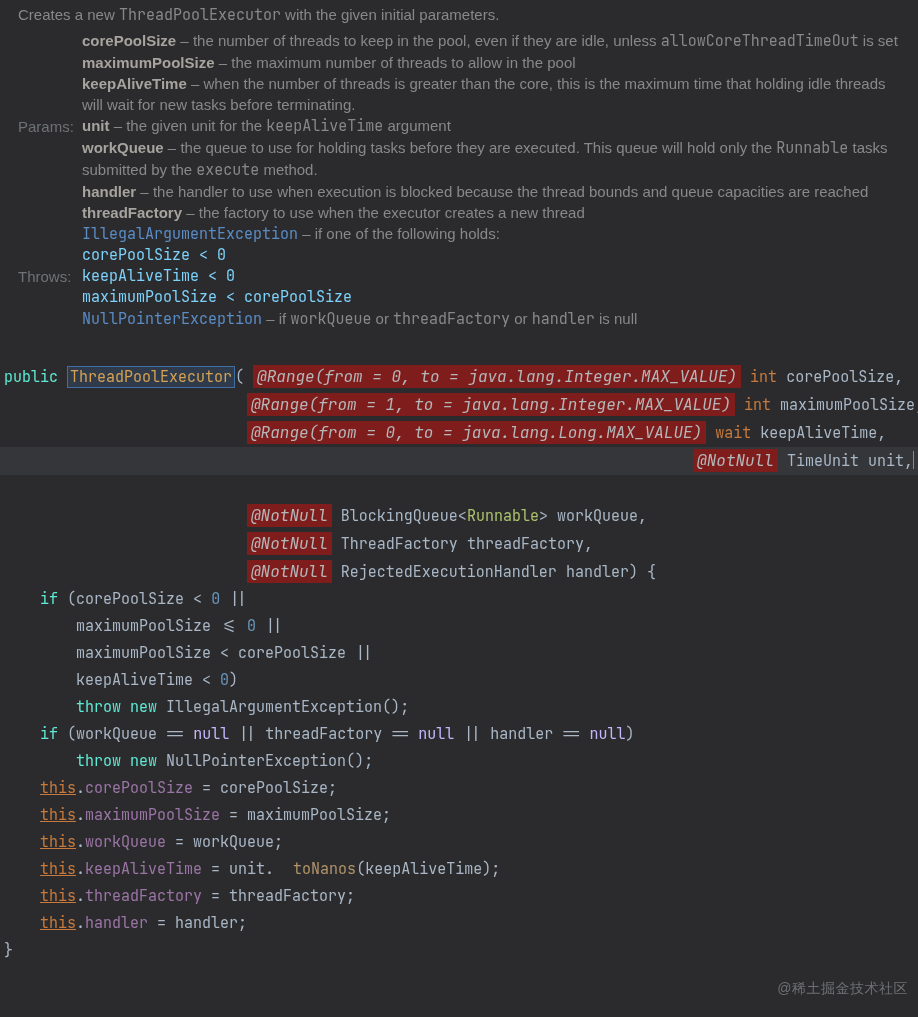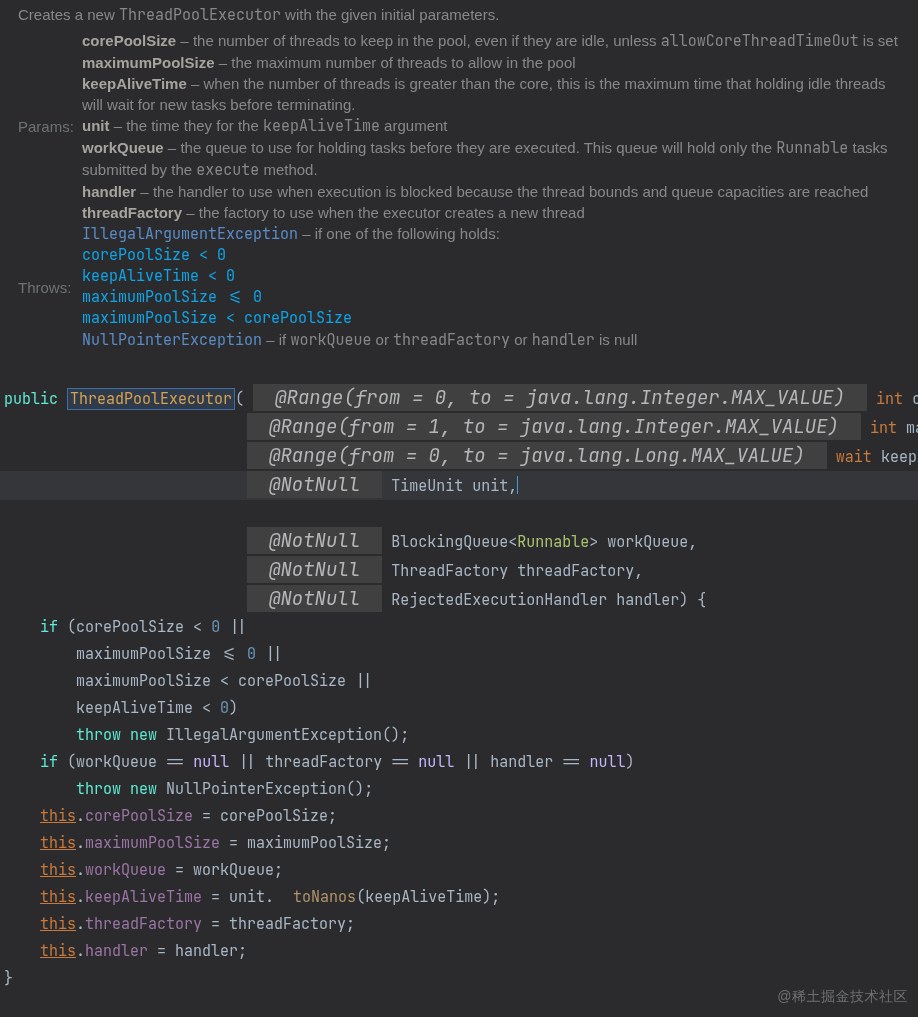--- a/index.html
+++ b/index.html
@@ -73,7 +73,7 @@
       <div class="param-line"><span class="param-name">corePoolSize</span><span class="param-dash"> – </span><span class="param-desc">the number of threads to keep in the pool, even if they are idle, unless </span><span class="code-inline">allowCoreThreadTimeOut</span><span class="param-desc"> is set</span></div>
       <div class="param-line"><span class="param-name">maximumPoolSize</span><span class="param-dash"> – </span><span class="param-desc">the maximum number of threads to allow in the pool</span></div>
       <div class="param-line"><span class="param-name">keepAliveTime</span><span class="param-dash"> – </span><span class="param-desc">when the number of threads is greater than the core, this is the maximum time that holding idle threads will wait for new tasks before terminating.</span></div>
-      <div class="param-line"><span class="param-name">unit</span><span class="param-dash"> – </span><span class="param-desc">the time they for the </span><span class="code-inline">keepAliveTime</span><span class="param-desc"> argument</span></div>
+      <div class="param-line"><span class="param-name">unit</span><span class="param-dash"> – </span><span class="param-desc">the given unit for the </span><span class="code-inline">keepAliveTime</span><span class="param-desc"> argument</span></div>
       <div class="param-line"><span class="param-name">workQueue</span><span class="param-dash"> – </span><span class="param-desc">the queue to use for holding tasks before they are executed. This queue will hold only the </span><span class="code-inline">Runnable</span><span class="param-desc"> tasks submitted by the </span><span class="code-inline">execute</span><span class="param-desc"> method.</span></div>
       <div class="param-line"><span class="param-name">handler</span><span class="param-dash"> – </span><span class="param-desc">the handler to use when execution is blocked because the thread bounds and queue capacities are reached</span></div>
       <div class="param-line"><span class="param-name">threadFactory</span><span class="param-dash"> – </span><span class="param-desc">the factory to use when the executor creates a new thread</span></div>

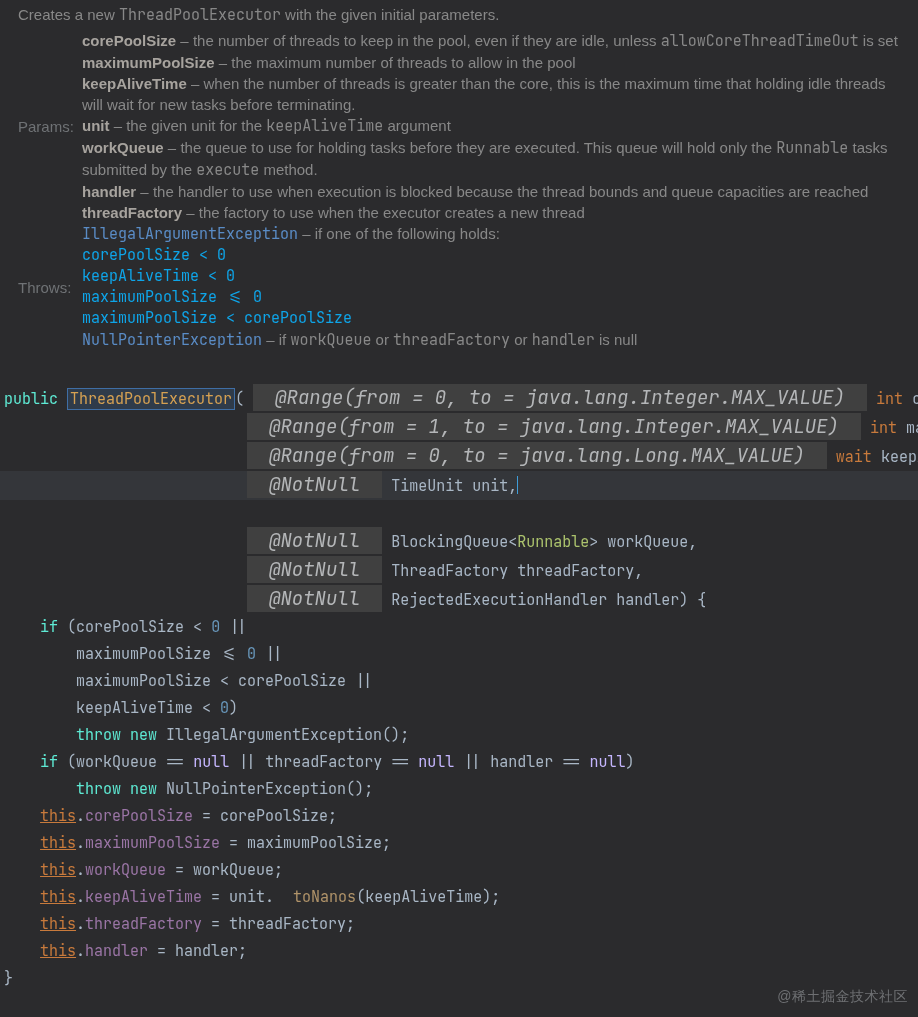--- a/index.html
+++ b/index.html
@@ -26,7 +26,7 @@
   .param-desc  { color:#888888; }
   .param-line  { margin-left:0; }
   .exc-name    { color:#5a8cc6; font-family:"JetBrains Mono","Menlo","Consolas",monospace; }
-  .cond        { color:#0ea5e9; font-family:"JetBrains Mono","Menlo","Consolas",monospace; margin-left:0; }
+  .cond        { color:#7dd3fc; font-family:"JetBrains Mono","Menlo","Consolas",monospace; margin-left:0; }
   .doc-params .param-block { padding-left:0; }
   .doc-throws .param-block { padding-left:0; }
 

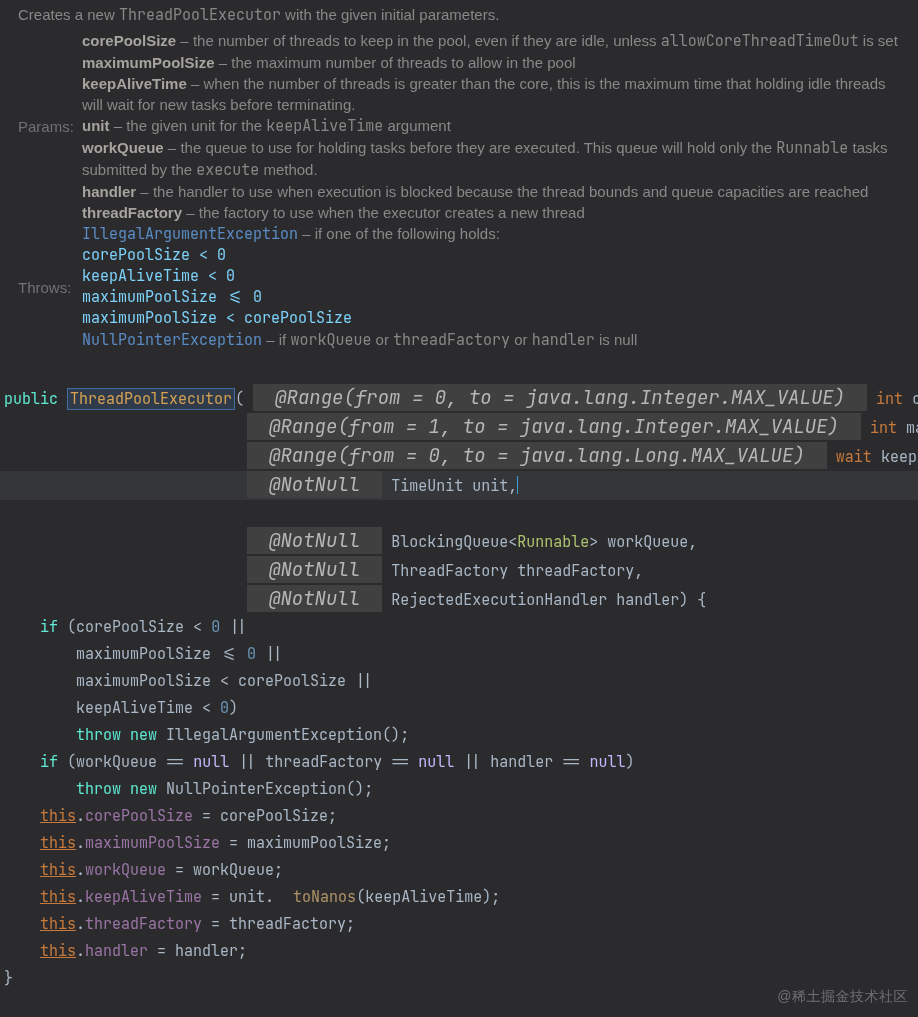--- a/index.html
+++ b/index.html
@@ -86,7 +86,6 @@
       <div class="param-line"><span class="exc-name">IllegalArgumentException</span><span class="param-dash"> – </span><span class="param-desc">if one of the following holds:</span></div>
       <div class="cond">corePoolSize &lt; 0</div>
       <div class="cond">keepAliveTime &lt; 0</div>
-      <div class="cond">maximumPoolSize &lt;= 0</div>
       <div class="cond">maximumPoolSize &lt; corePoolSize</div>
       <div class="param-line"><span class="exc-name">NullPointerException</span><span class="param-dash"> – </span><span class="param-desc">if </span><span class="code-inline">workQueue</span><span class="param-desc"> or </span><span class="code-inline">threadFactory</span><span class="param-desc"> or </span><span class="code-inline">handler</span><span class="param-desc"> is null</span></div>
     </div>

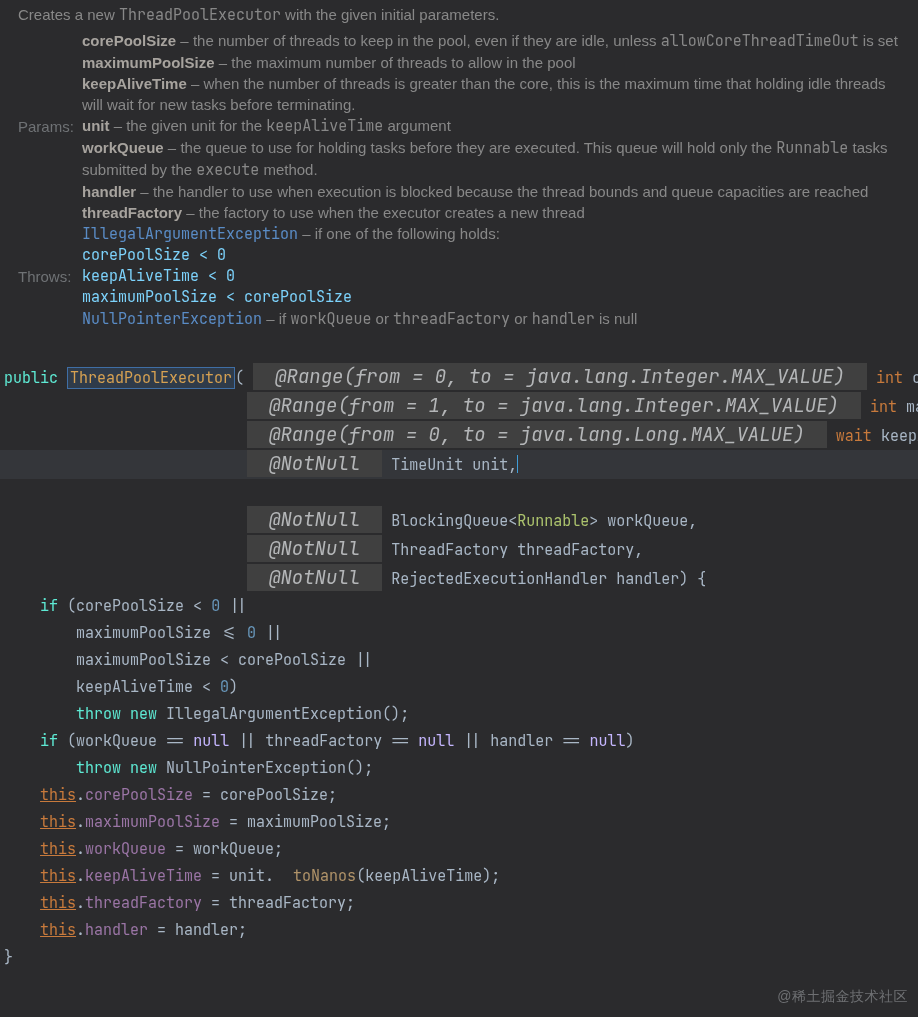--- a/index.html
+++ b/index.html
@@ -34,7 +34,7 @@
   .code { padding: 0 4px 10px 4px; font-family:"JetBrains Mono","Menlo","Consolas",monospace; font-size:15px; line-height:27px; white-space:pre; color:#a9b7c6; }
   .kw   { color:#5eead4; }      
   .kw-int { color:#c87a3c; }
-  .ann  { background:#404040; color:#b4b6b8; padding:1px 22px; border-radius:0; font-style:italic; font-size:19px;}
+  .ann  { background:#7f1d1d; color:#b4b6b8; padding:1px 4px; border-radius:0; font-style:italic; font-size:16px;}
   .type { color:#a9b7c6; }
   .ctor { color:#d6a152; }
   .ctor-box { border:1px solid #3f6ea5; padding:0 2px; background: #2f3b4a; }

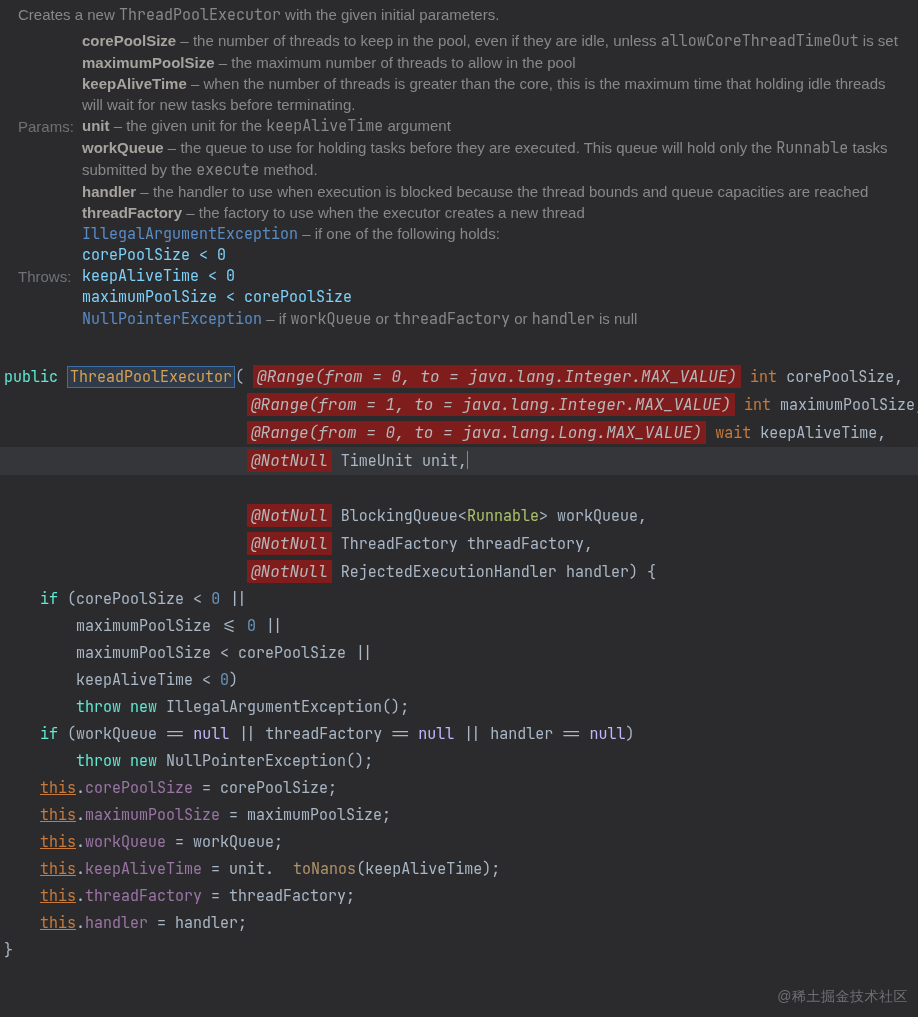--- a/index.html
+++ b/index.html
@@ -47,7 +47,7 @@
   .gen  { color:#a9b7c6; }
   .rtype{ color:#abc26d; }
   .this { color:#c87a3c;text-decoration:underline; }
-  .caret-line { background:#34363a; display:block; margin:0 -4px; padding:0 4px; }
+  .caret-line { background:#34363a; display:block; margin:0 -4px; padding:0 4px;text-align:right; }
   .caret { display:inline-block; width:1px; height:18px; background:#3f9dd8; vertical-align:-3px; }
 
   .watermark {

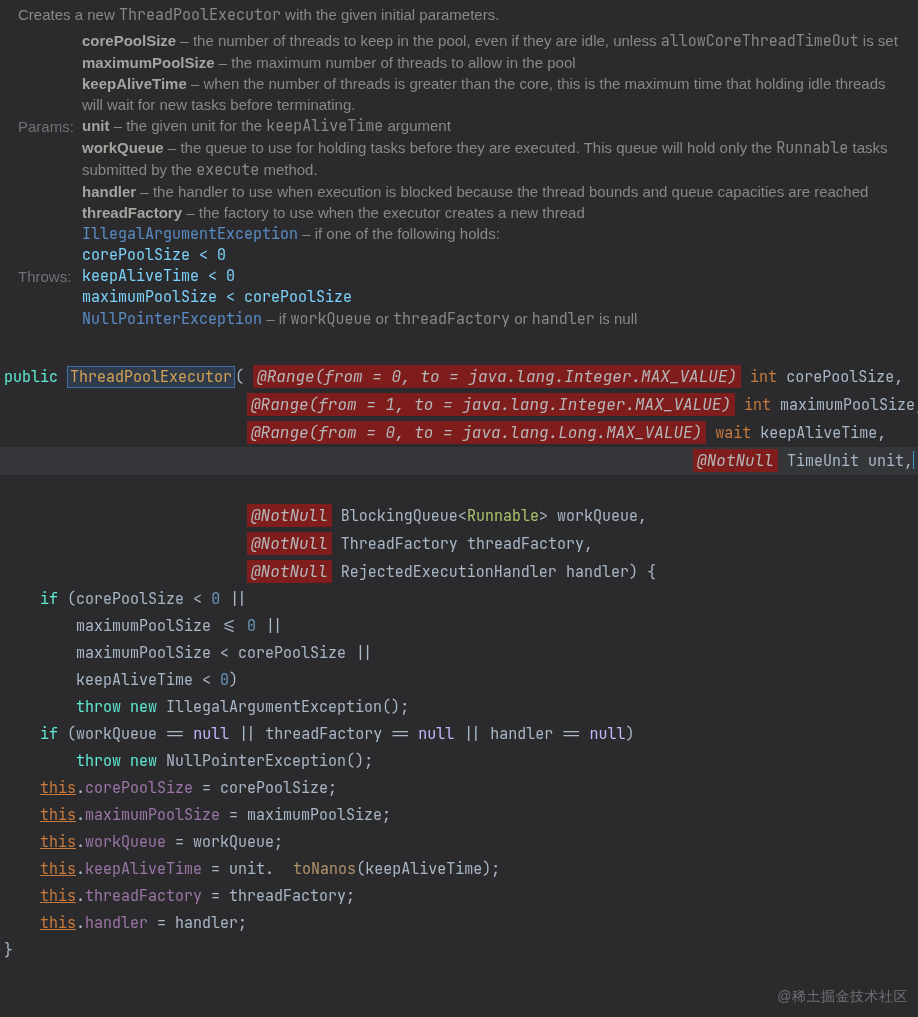--- a/index.html
+++ b/index.html
@@ -52,7 +52,7 @@
 
   .watermark {
     position:absolute;
-    right:10px; bottom:10px;
+    right:10px; bottom:18px;
     color:#7a7c7f;
     font-size:14px;
     letter-spacing:0.5px;

